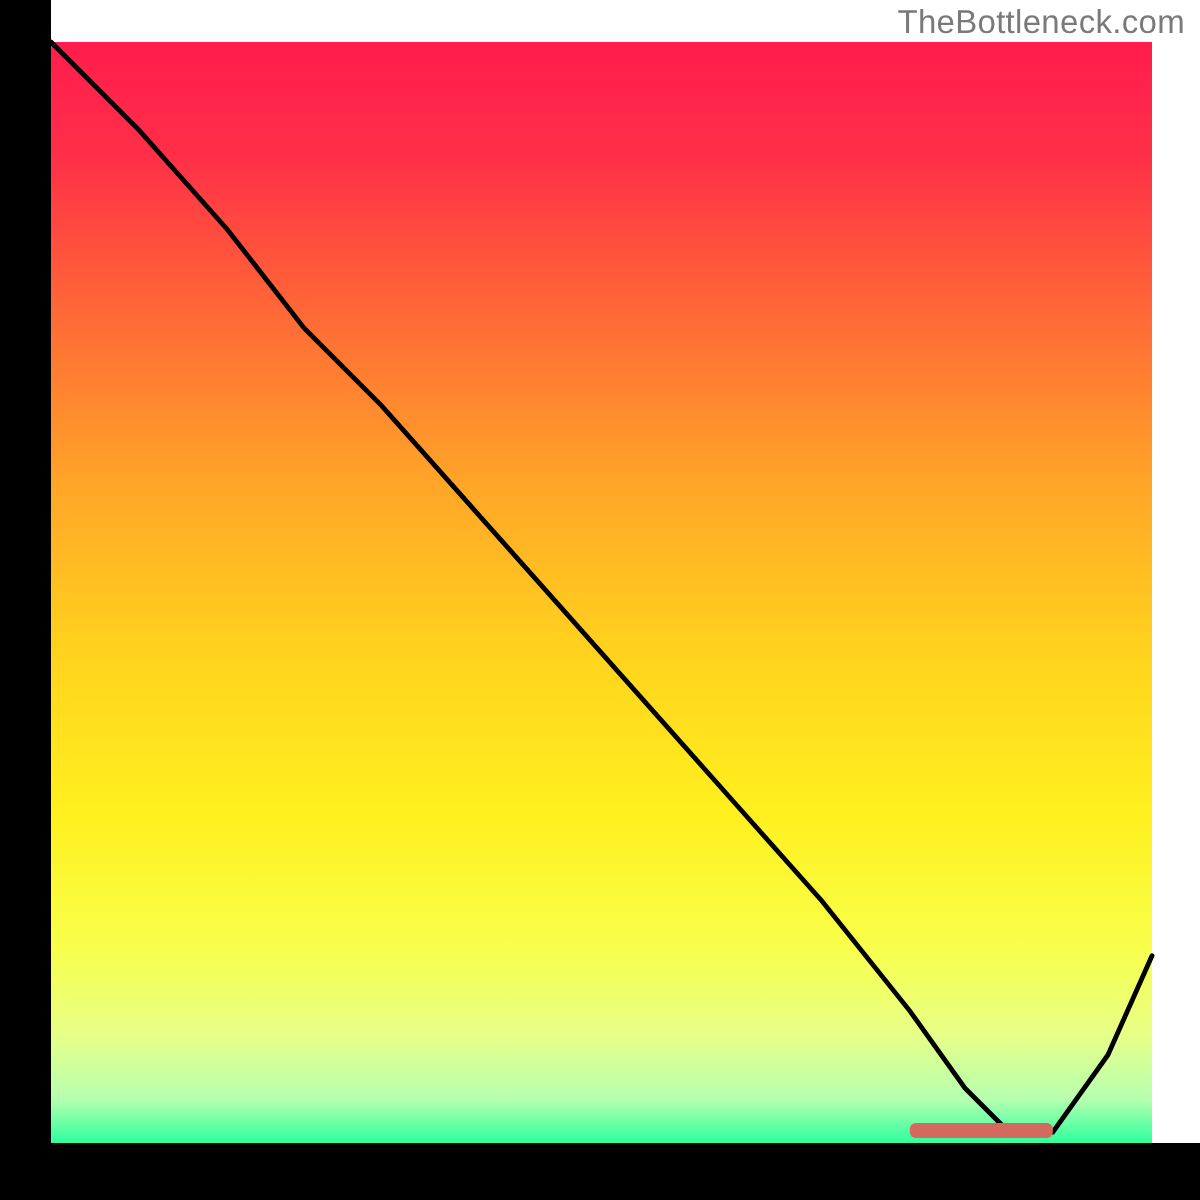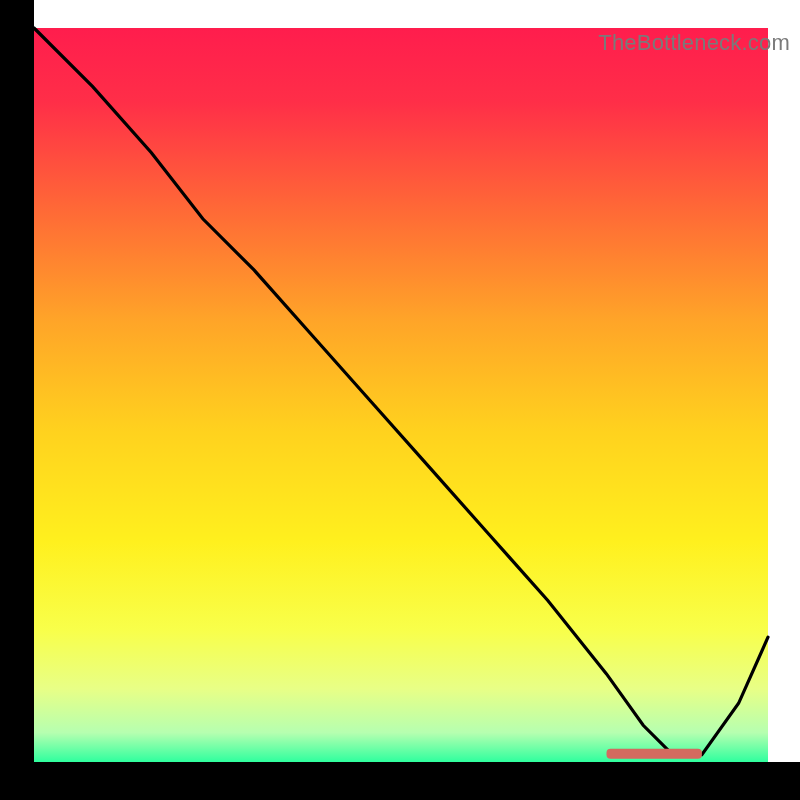--- a/index.html
+++ b/index.html
@@ -24,7 +24,6 @@
     font-weight: 500;
     letter-spacing: 0.2px;
     z-index: 10;
-    margin-top: 28px;
   }
   svg {
     position: absolute;

